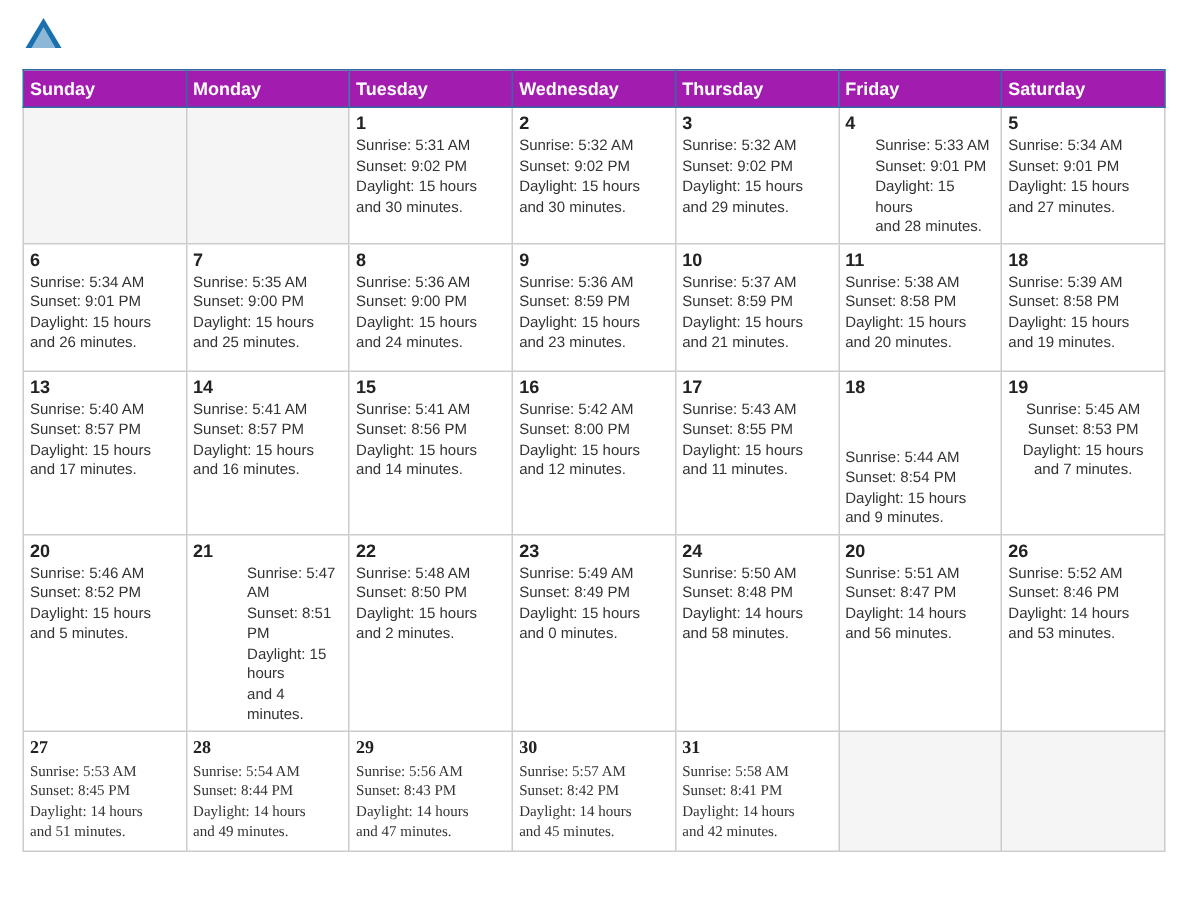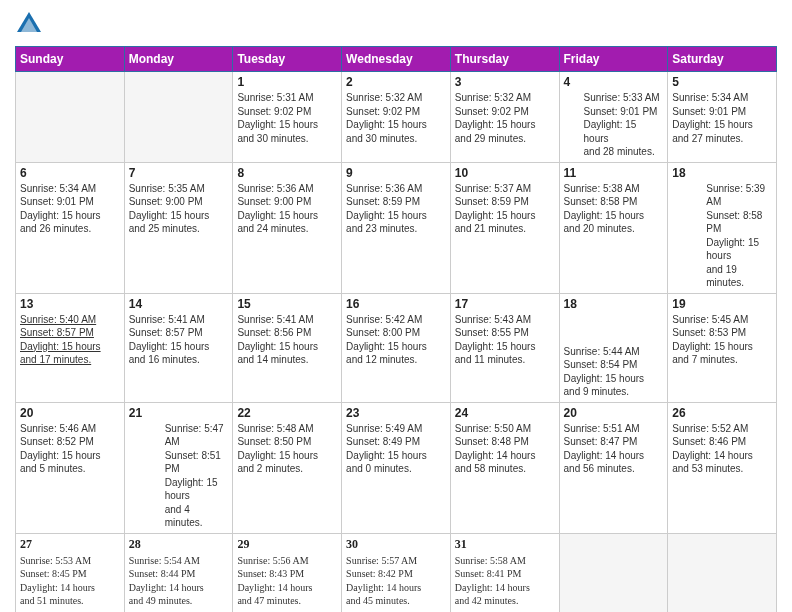--- a/index.html
+++ b/index.html
@@ -223,7 +223,7 @@
           </td>
           <td>
             <span class="day-num">18</span>
-            <div class="day-info" style="white-space: pre-line; margin-left: 34px;">Sunrise: 5:39 AM
+            <div class="day-info" style="white-space: pre-line;">Sunrise: 5:39 AM
 Sunset: 8:58 PM
 Daylight: 15 hours
 and 19 minutes.</div>

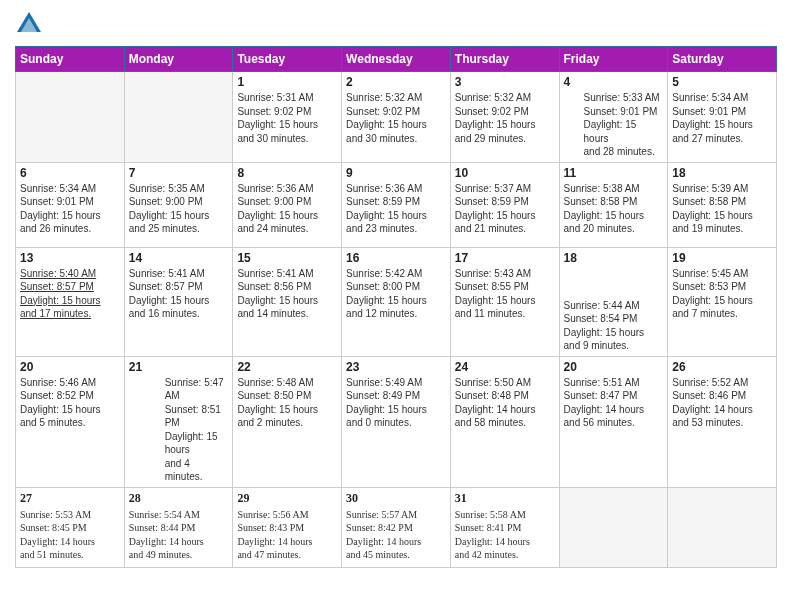--- a/index.html
+++ b/index.html
@@ -232,7 +232,7 @@
         <tr class="week-row">
           <td>
             <span class="day-num">13</span>
-            <div class="day-info" style="white-space: pre-line; text-decoration: underline;">Sunrise: 5:40 AM
+            <div class="day-info" style="white-space: pre-line;">Sunrise: 5:40 AM
 Sunset: 8:57 PM
 Daylight: 15 hours
 and 17 minutes.</div>

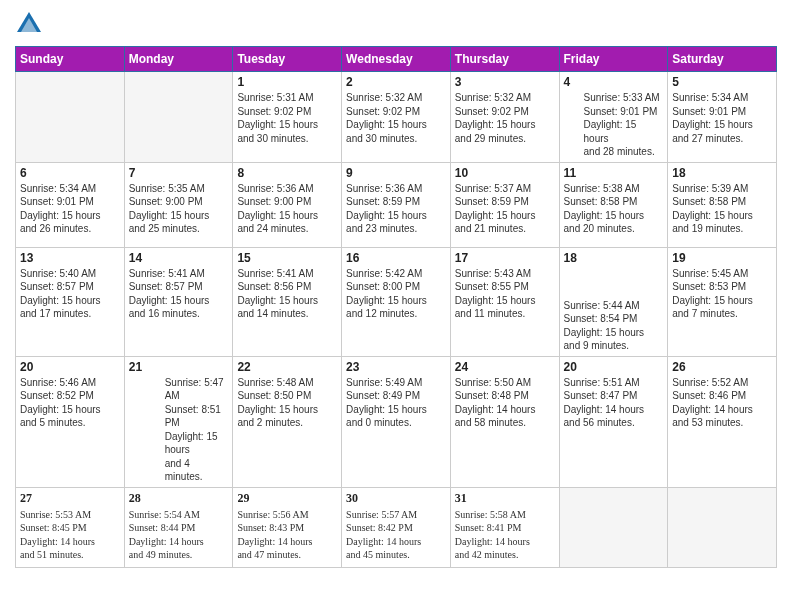--- a/index.html
+++ b/index.html
@@ -274,7 +274,7 @@
           </td>
           <td>
             <span class="day-num">19</span>
-            <div class="day-info" style="white-space: pre-line;">Sunrise: 5:45 AM
+            <div class="day-info" style="white-space: pre-line; text-align: center;">Sunrise: 5:45 AM
 Sunset: 8:53 PM
 Daylight: 15 hours
 and 7 minutes.</div>

